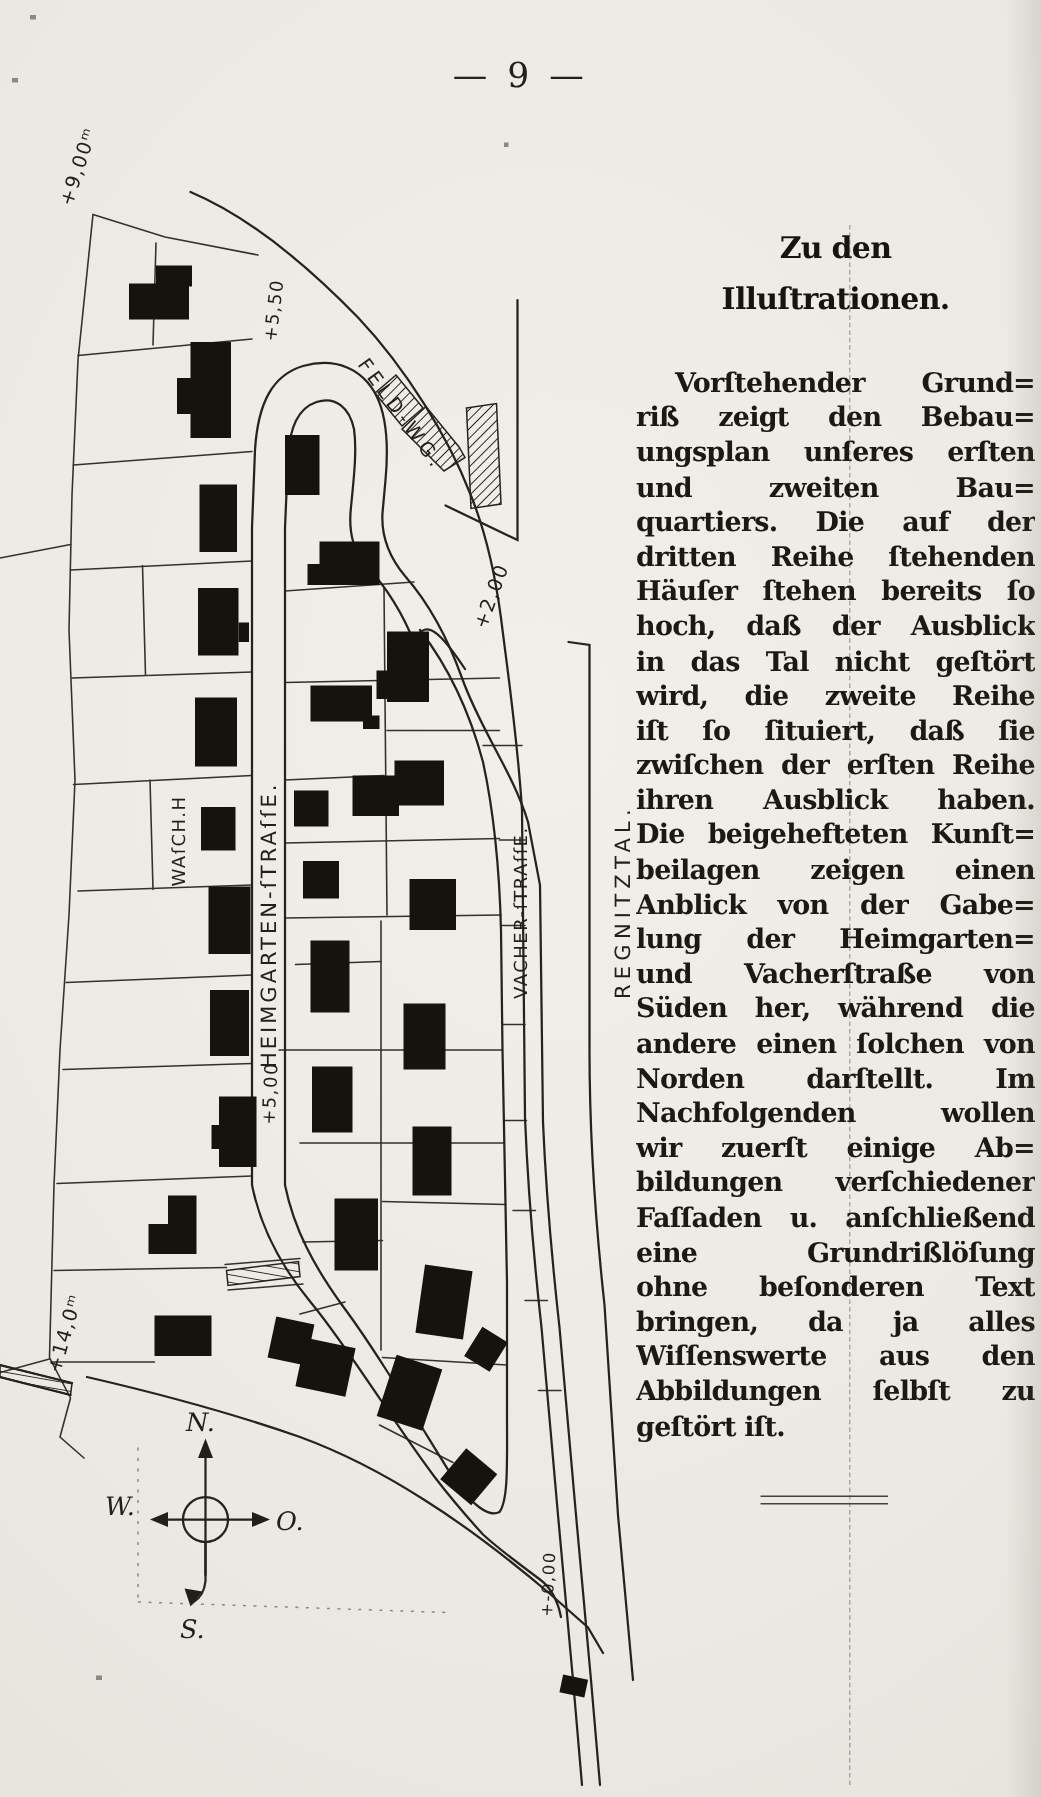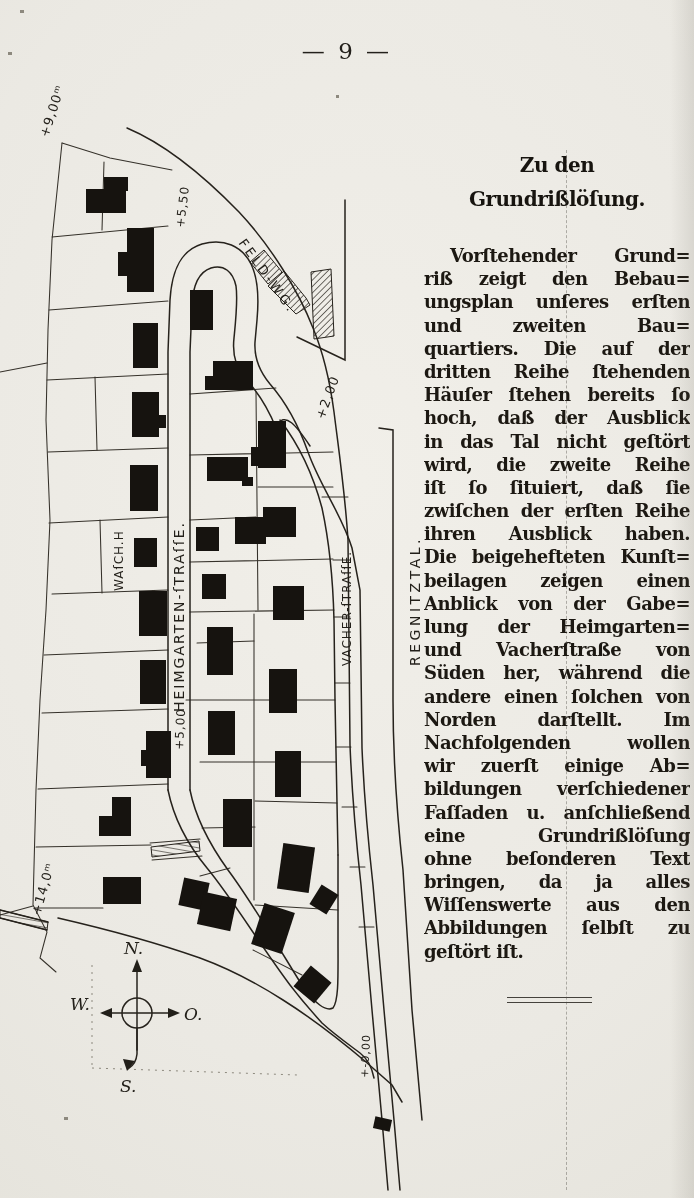--- a/index.html
+++ b/index.html
@@ -185,7 +185,7 @@
   <div class="article">
     <div class="heading">
       <div>Zu den</div>
-      <div>Grundrißlöſung.</div>
+      <div>Illuſtrationen.</div>
     </div>
     <div class="bodytext" id="bodytext">
         <div class="bl indent">Vorſtehender Grund=</div>

